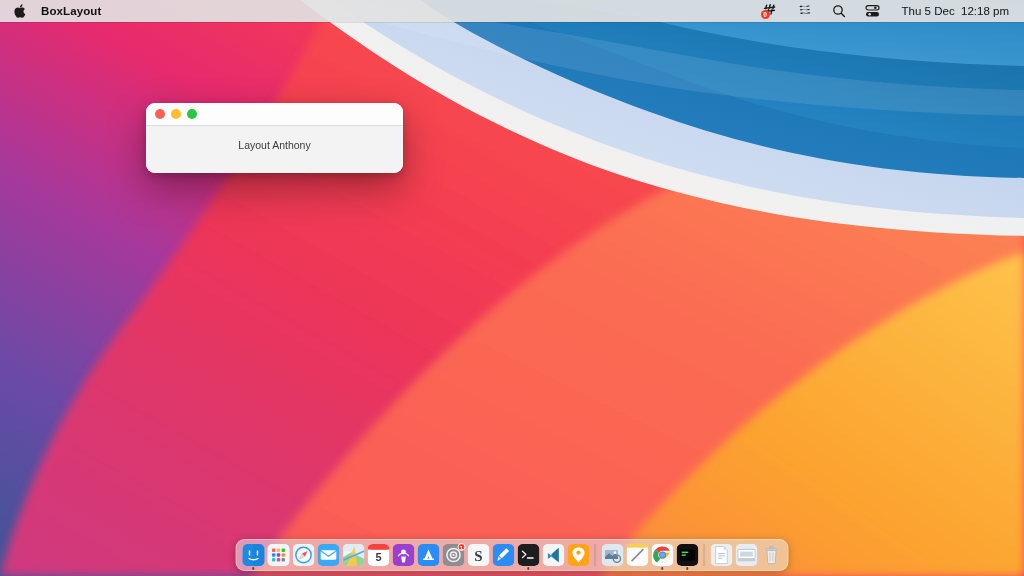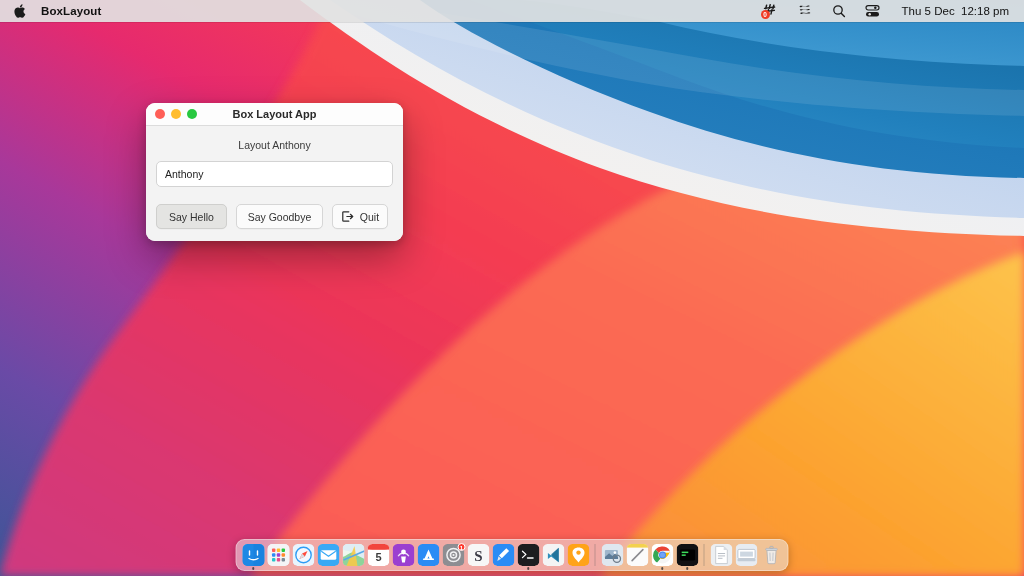--- a/index.html
+++ b/index.html
@@ -252,7 +252,6 @@
         <span class="light yellow"></span>
         <span class="light green"></span>
       </div>
-      <div class="win-title">Box Layout App</div>
     </div>
 
     <div class="win-body">

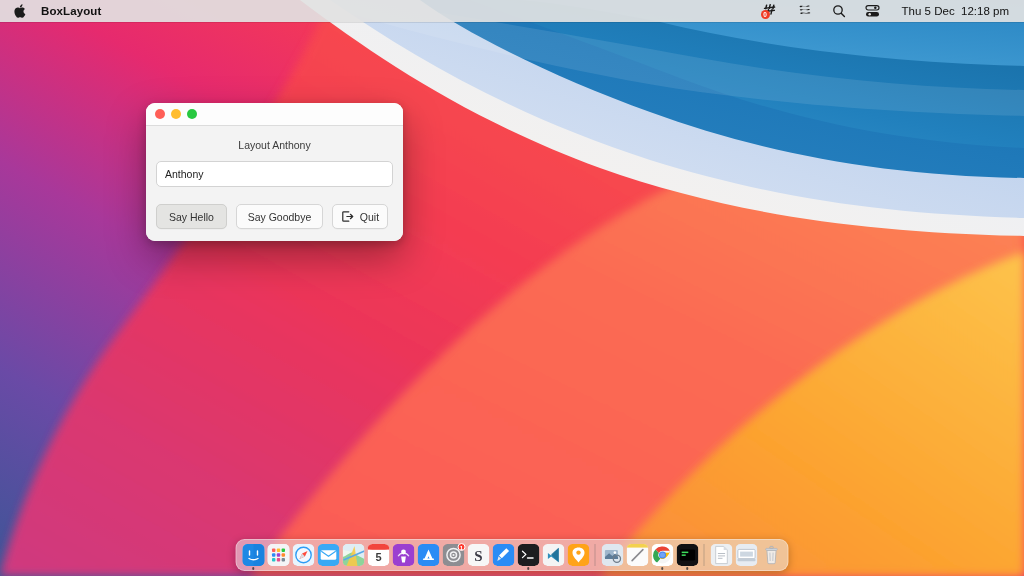--- a/index.html
+++ b/index.html
@@ -257,7 +257,6 @@
     <div class="win-body">
       <div class="greeting">Layout Anthony</div>
 
-      <input class="name-input" type="text" value="Anthony" style="">
 
       <div class="btn-row">
         <div class="btn say-hello">

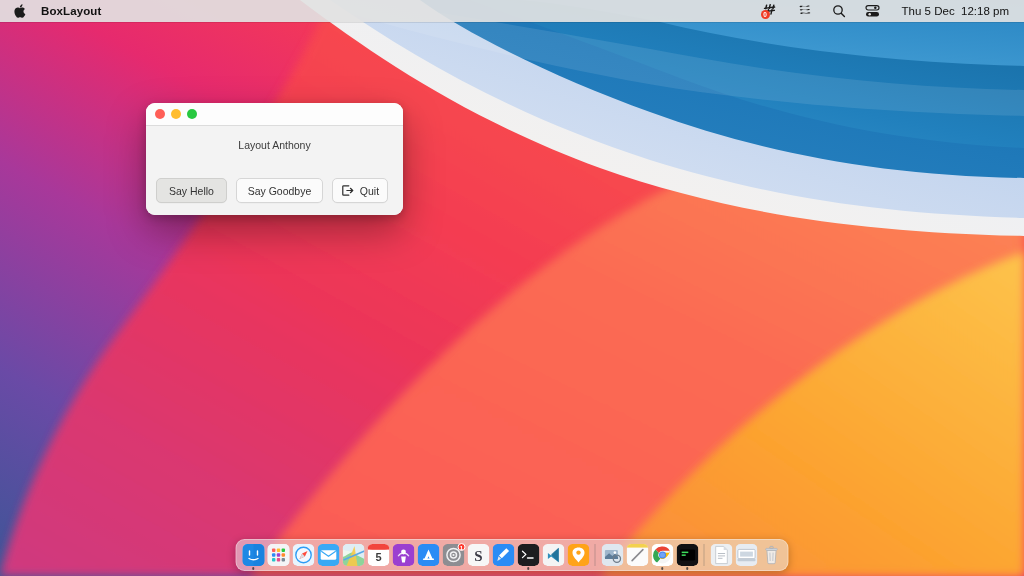--- a/index.html
+++ b/index.html
@@ -258,24 +258,6 @@
       <div class="greeting">Layout Anthony</div>
 
 
-      <div class="btn-row">
-        <div class="btn say-hello">
-          <span>Say Hello</span>
-        </div>
-        <div class="btn say-goodbye">
-          <span>Say Goodbye</span>
-        </div>
-        <div class="btn quit">
-          <span class="quit-ico">
-            <svg width="13" height="13" viewBox="0 0 16 16">
-              <path d="M9.6 2.2H3.2a1 1 0 0 0-1 1v9.6a1 1 0 0 0 1 1h6.4" fill="none" stroke="#2e2e2e" stroke-width="1.5" stroke-linecap="round" stroke-linejoin="round"></path>
-              <line x1="7.2" y1="8" x2="14.2" y2="8" stroke="#2e2e2e" stroke-width="1.5" stroke-linecap="round"></line>
-              <polyline points="11.6,5.3 14.4,8 11.6,10.7" fill="none" stroke="#2e2e2e" stroke-width="1.5" stroke-linecap="round" stroke-linejoin="round"></polyline>
-            </svg>
-          </span>
-          <span>Quit</span>
-        </div>
-      </div>
     </div>
   </div>
 

